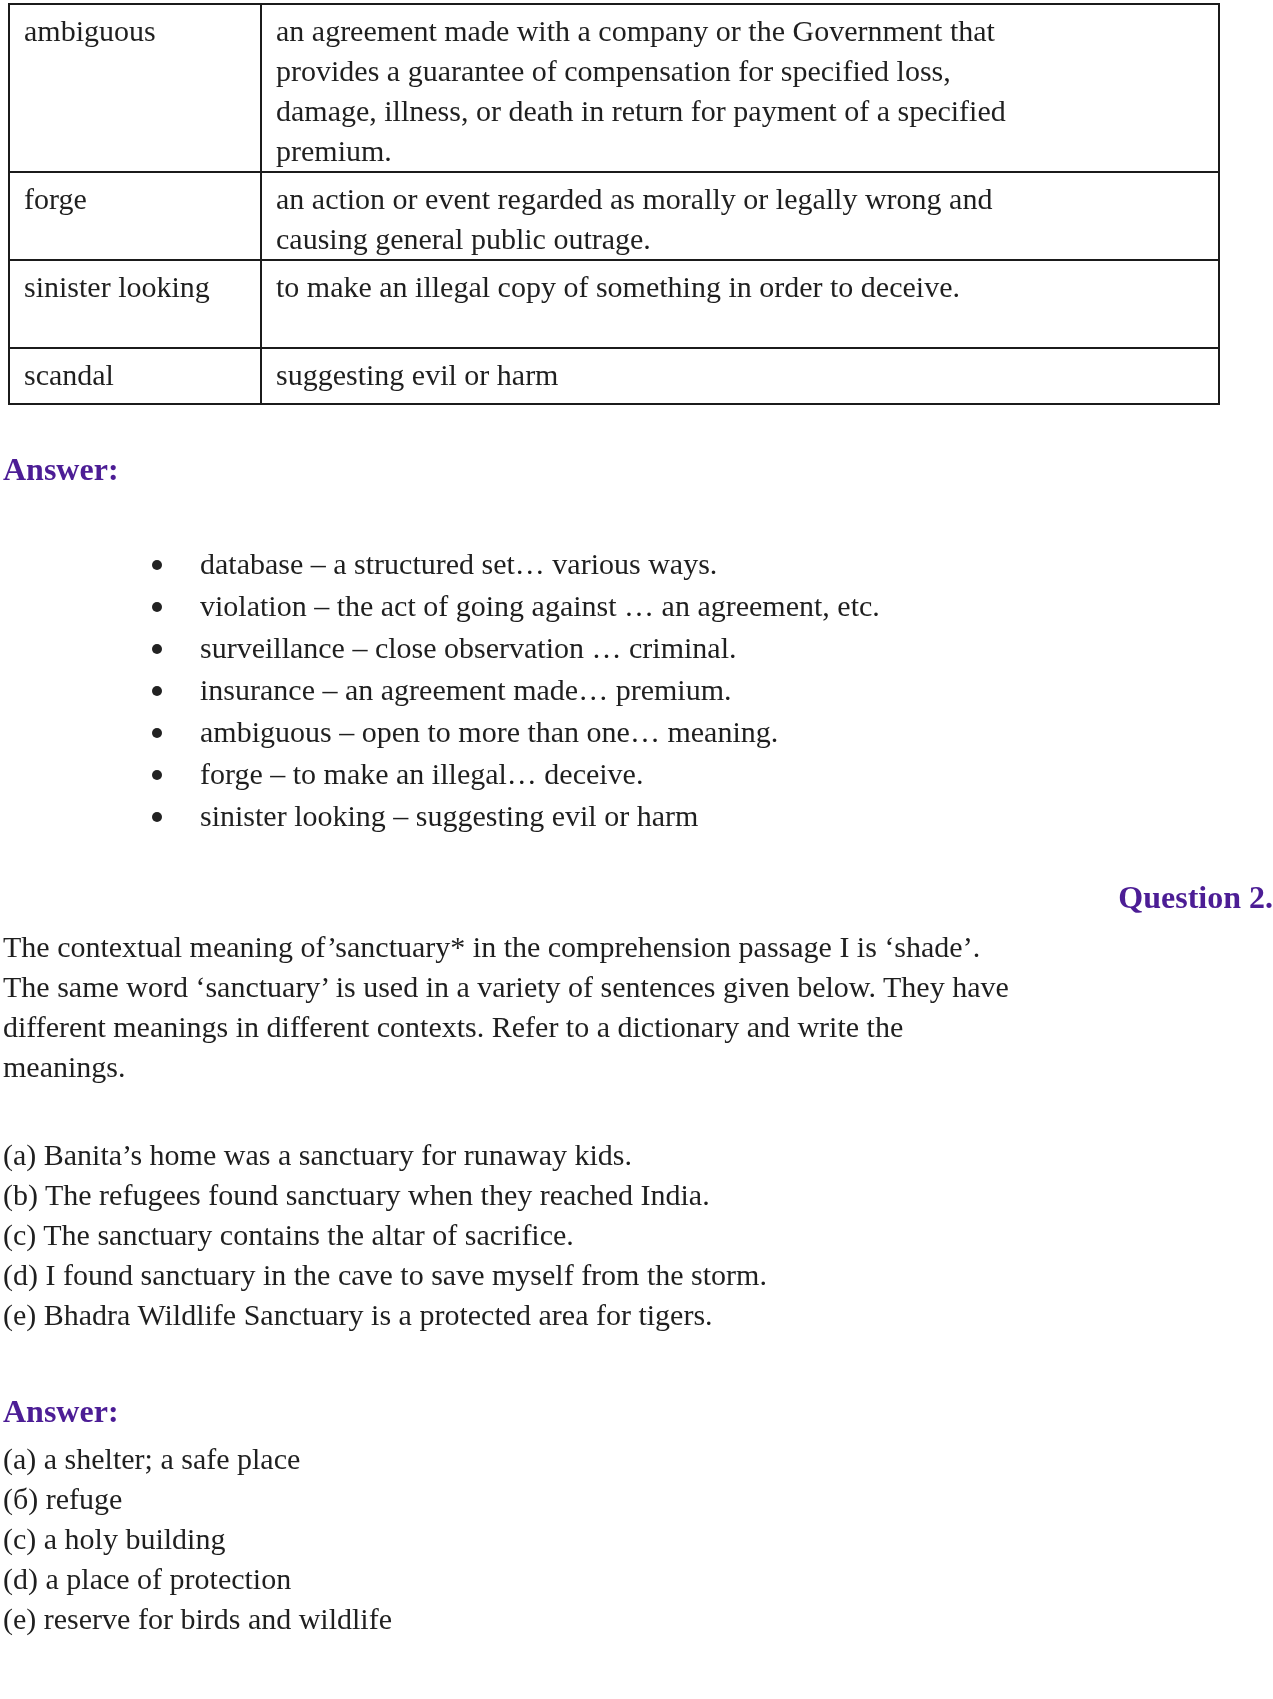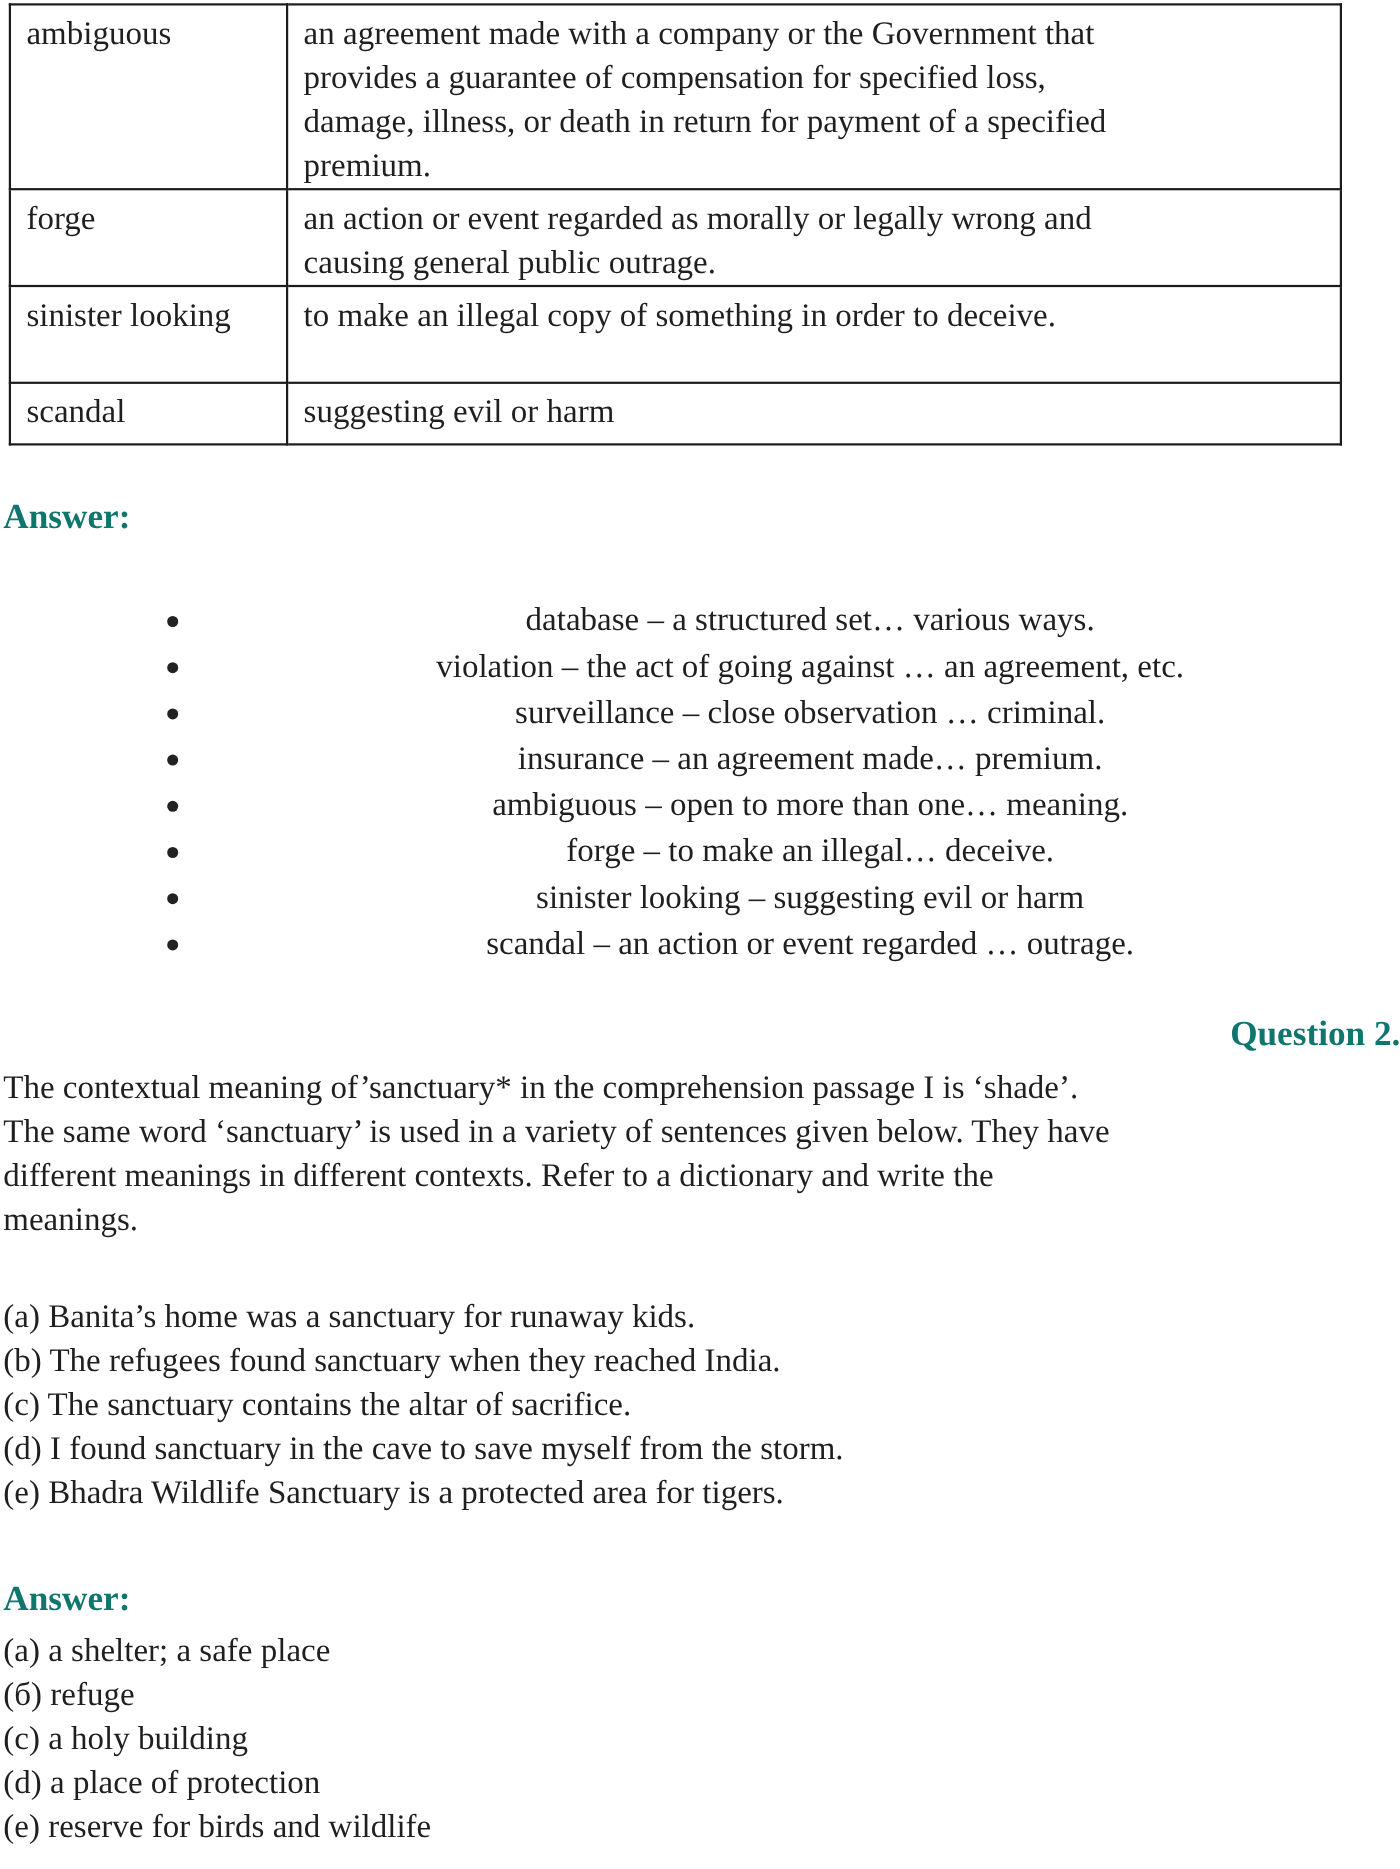--- a/index.html
+++ b/index.html
@@ -47,7 +47,7 @@
     font-size: 32px;
     line-height: 36px;
     font-weight: 700;
-    color: #0f766e;
+    color: #4c1d95;
   }
   #answer1-heading { margin-top: 46px; }
   #question2-heading { margin-top: 42px; text-align: right; }

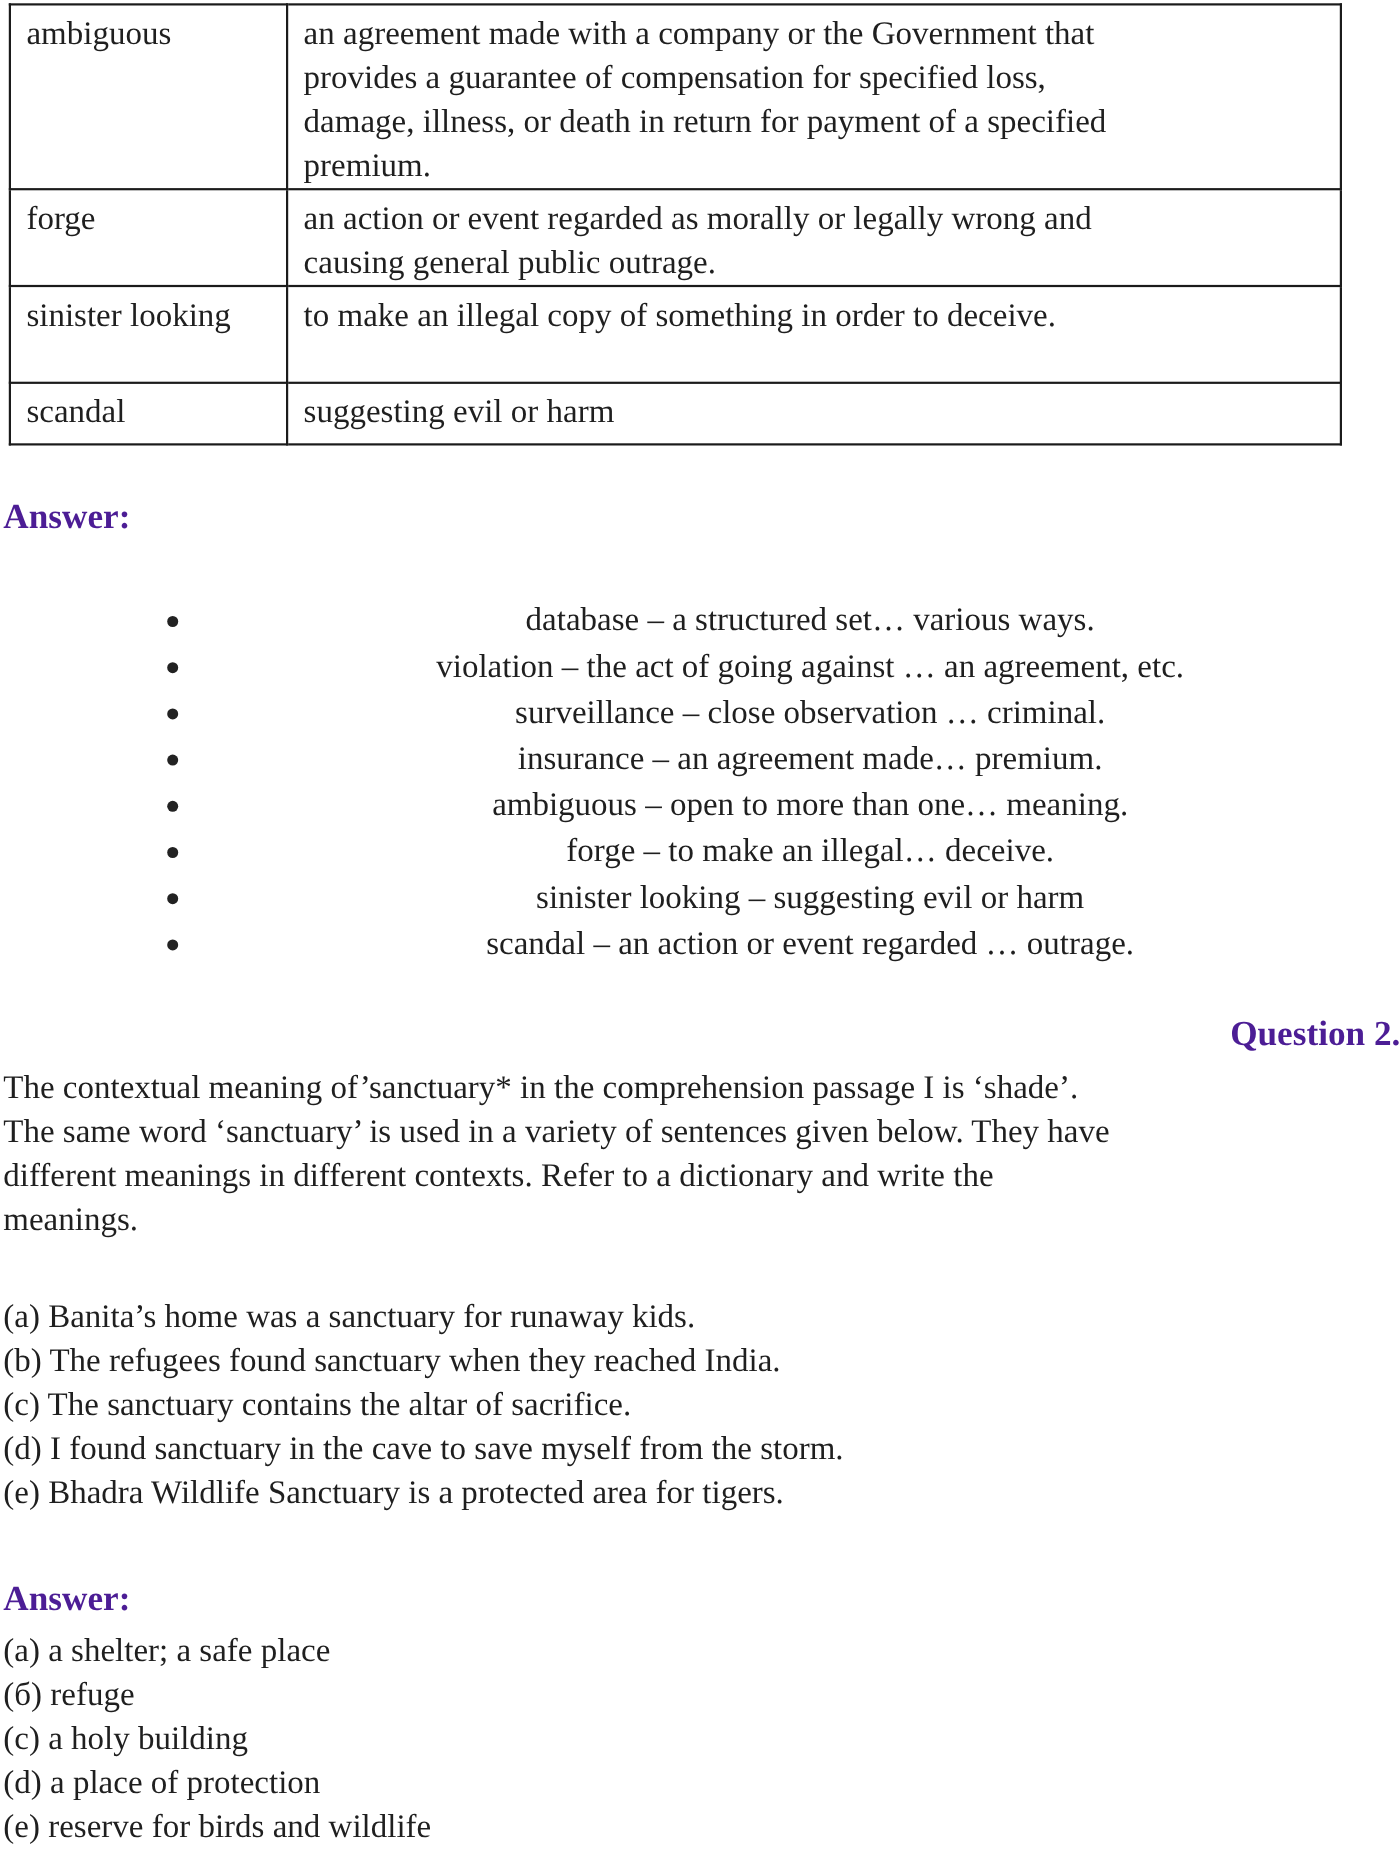--- a/index.html
+++ b/index.html
@@ -57,7 +57,6 @@
   ul.bullets {
     margin: 56px 0 0 0;
     padding: 0;
-    text-align: center;
   }
   ul.bullets li {
     list-style: none;

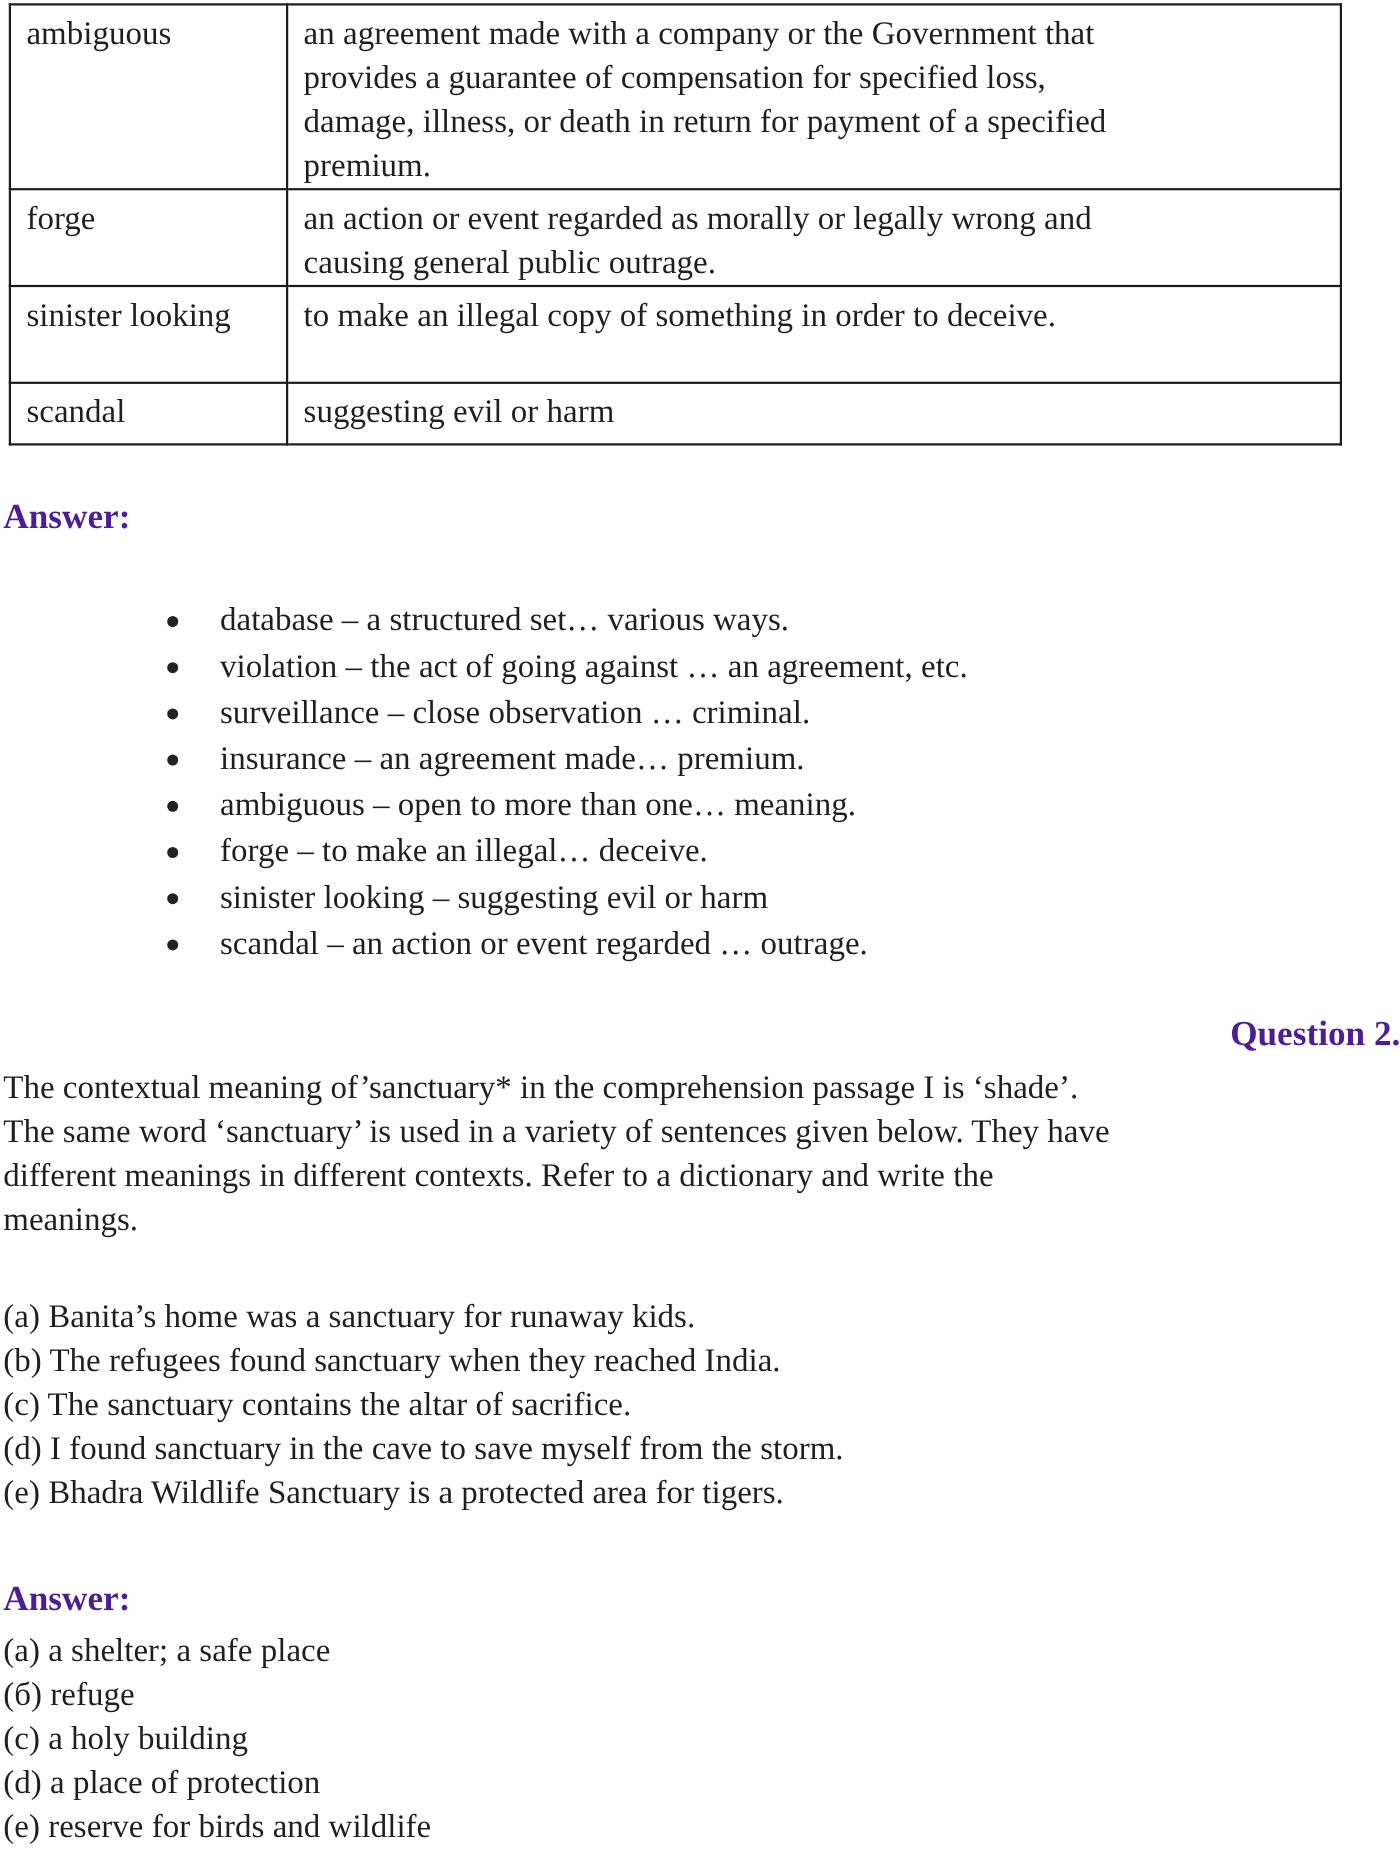--- a/index.html
+++ b/index.html
@@ -144,7 +144,6 @@
     <li><span class="dot"></span><span>ambiguous – open to more than one… meaning.</span></li>
     <li><span class="dot"></span><span>forge – to make an illegal… deceive.</span></li>
     <li><span class="dot"></span><span>sinister looking – suggesting evil or harm</span></li>
-    <li><span class="dot"></span><span>scandal – an action or event regarded … outrage.</span></li>
   </ul>
 
   <h2 class="doc-heading" id="question2-heading">Question 2.</h2>

